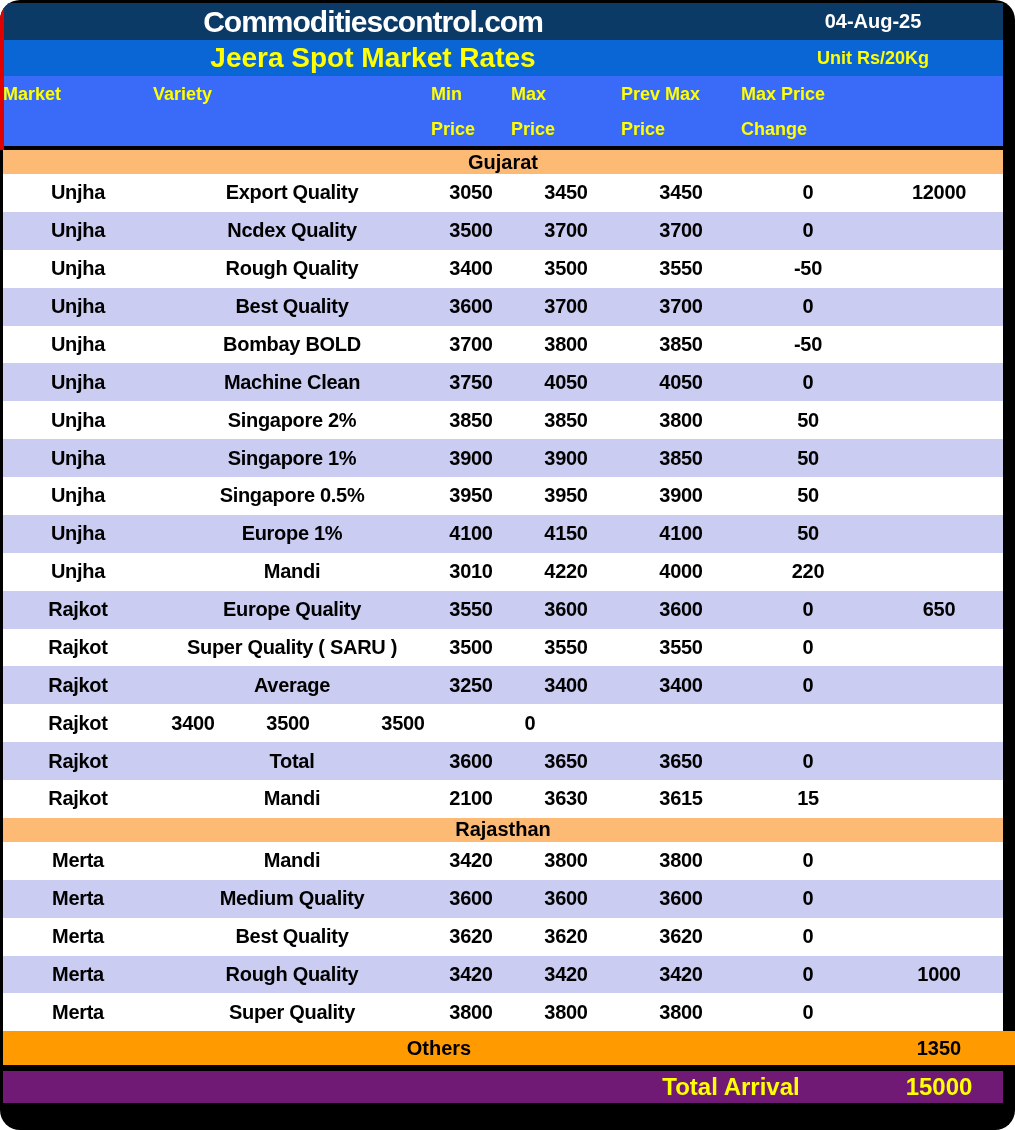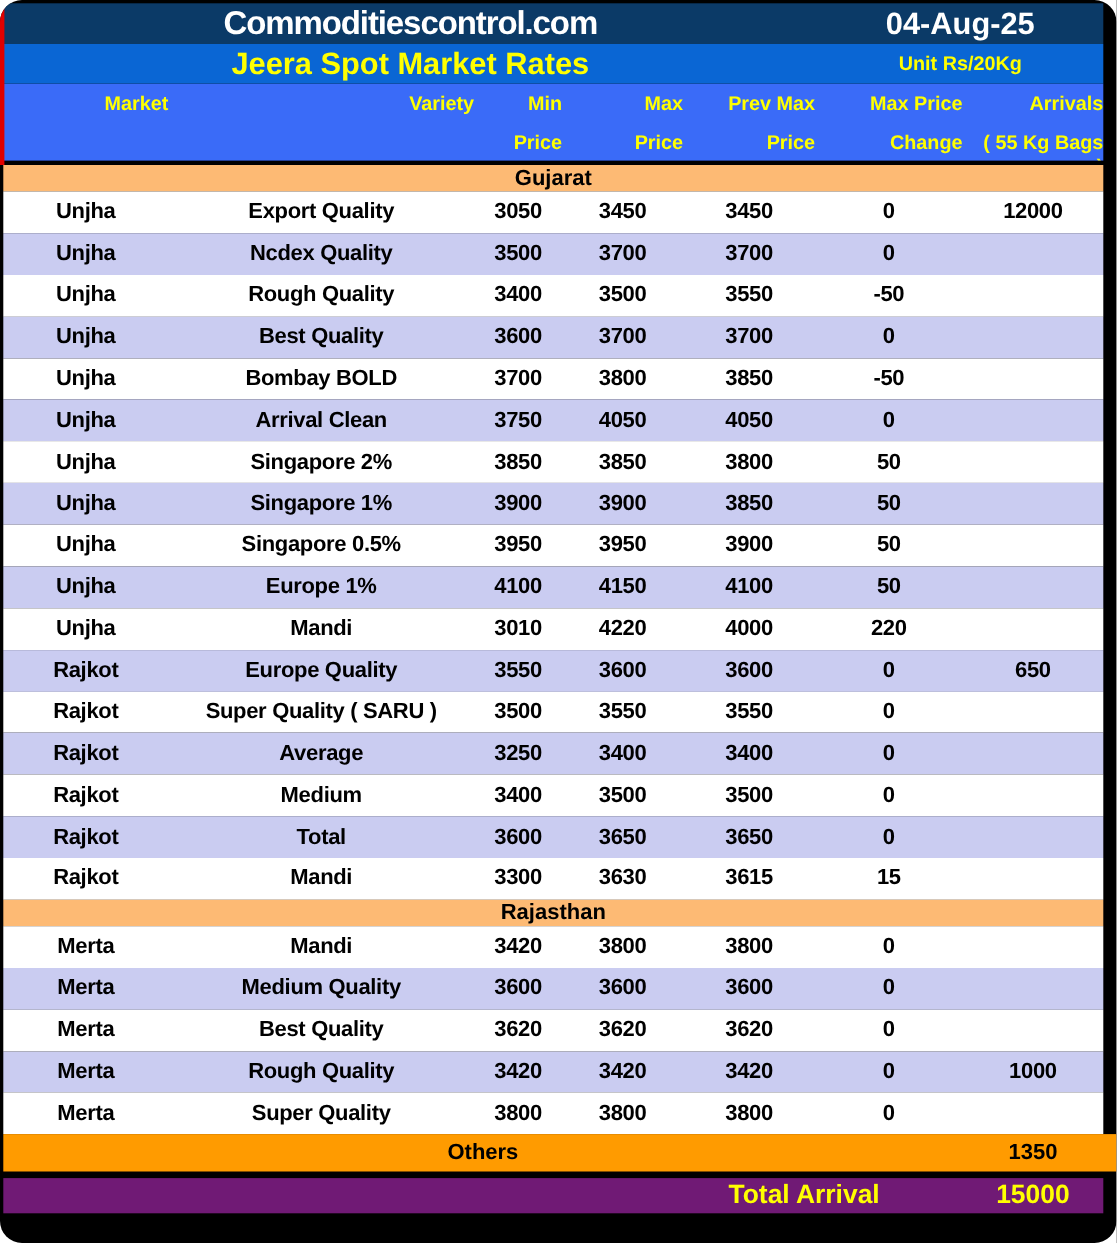--- a/index.html
+++ b/index.html
@@ -21,7 +21,7 @@
         color:#ffffff;font-size:30px;letter-spacing:-1px;}
   .date{position:absolute;left:745px;top:0;height:100%;width:250px;
         display:flex;align-items:center;justify-content:center;
-        color:#ffffff;font-size:28px;}
+        color:#ffffff;font-size:20px;}
   
   .titlebar{height:36px;background:#0A66D4;position:relative;}
   .rtitle{position:absolute;left:0;top:0;height:100%;width:740px;

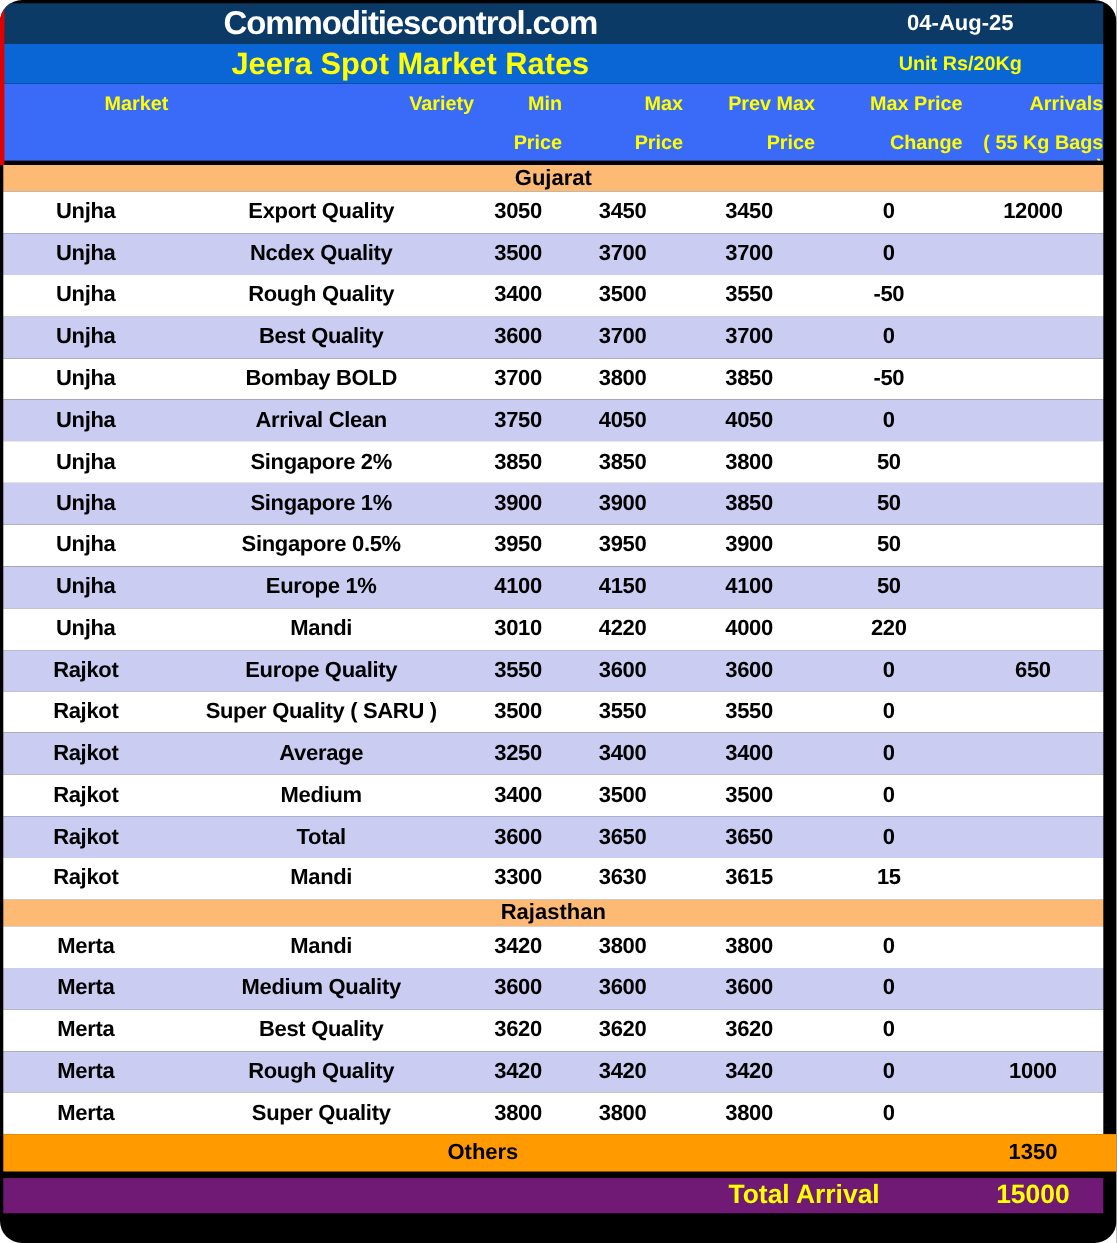--- a/index.html
+++ b/index.html
@@ -33,7 +33,7 @@
   
   .colheads{height:70px;background:#3A6BF8;display:flex;overflow:hidden;
         color:#FFFF00;font-size:18px;}
-  .hcell{display:flex;flex-direction:column;align-items:flex-end;overflow:visible;}
+  .hcell{display:flex;flex-direction:column;align-items:flex-start;overflow:visible;}
   .hline1{margin-top:7px;line-height:22px;white-space:nowrap;}
   .hline2{margin-top:13px;line-height:22px;white-space:nowrap;}
   .hline3{line-height:22px;white-space:nowrap;}

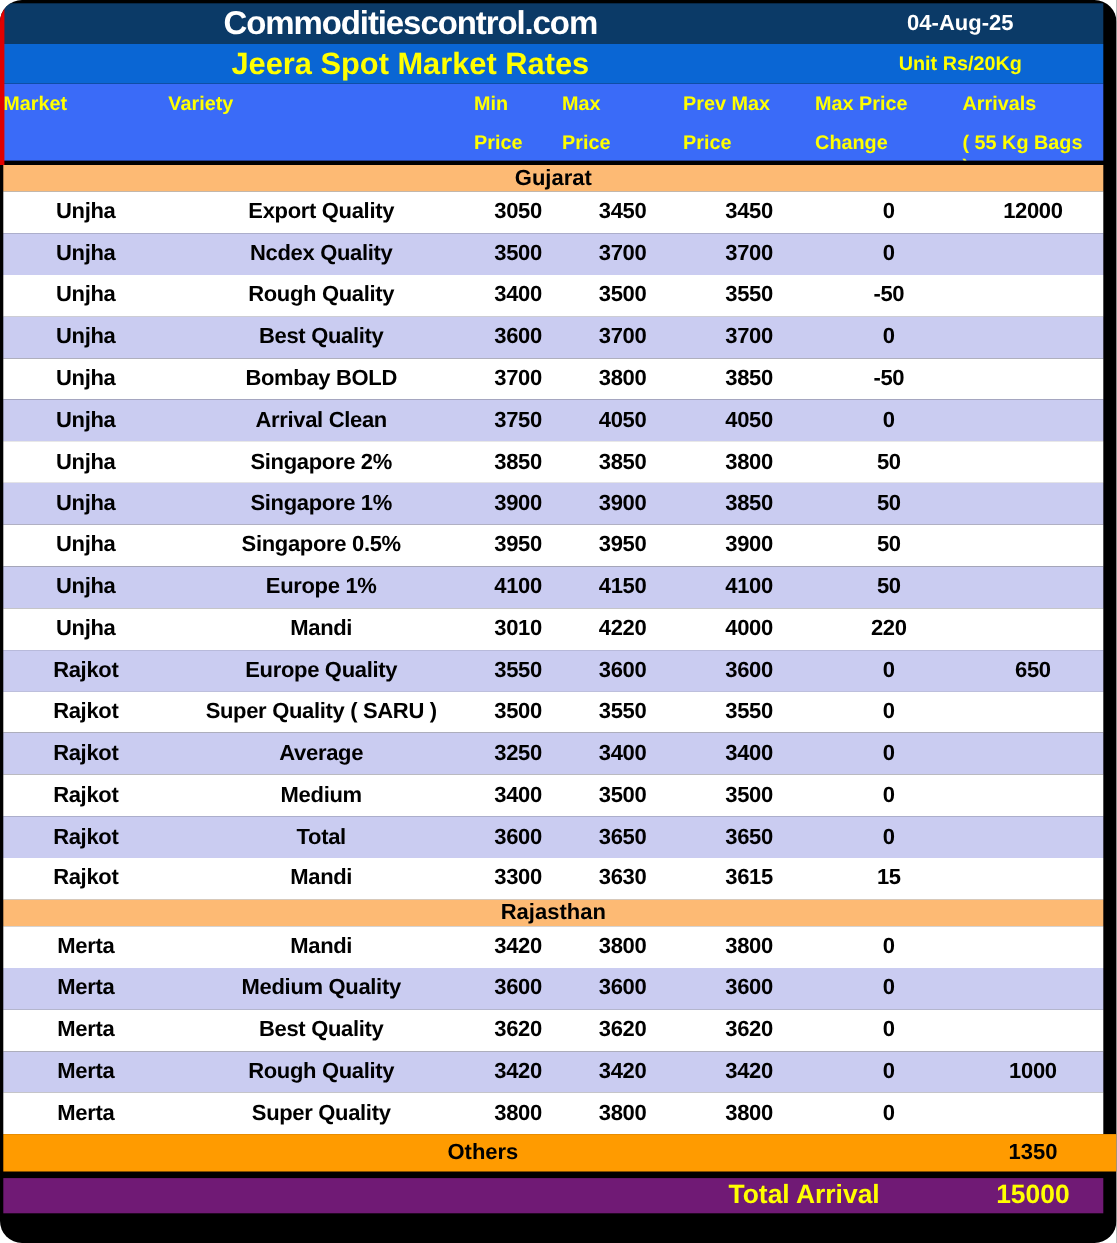--- a/index.html
+++ b/index.html
@@ -103,11 +103,6 @@
         <div class="hline1">Max Price</div>
         <div class="hline2">Change</div>
       </div>
-      <div class="hcell c6">
-        <div class="hline1">Arrivals</div>
-        <div class="hline2">( 55 Kg Bags</div>
-        <div class="hline3">)</div>
-      </div>
     </div>
 
   <div class="gap4"></div>

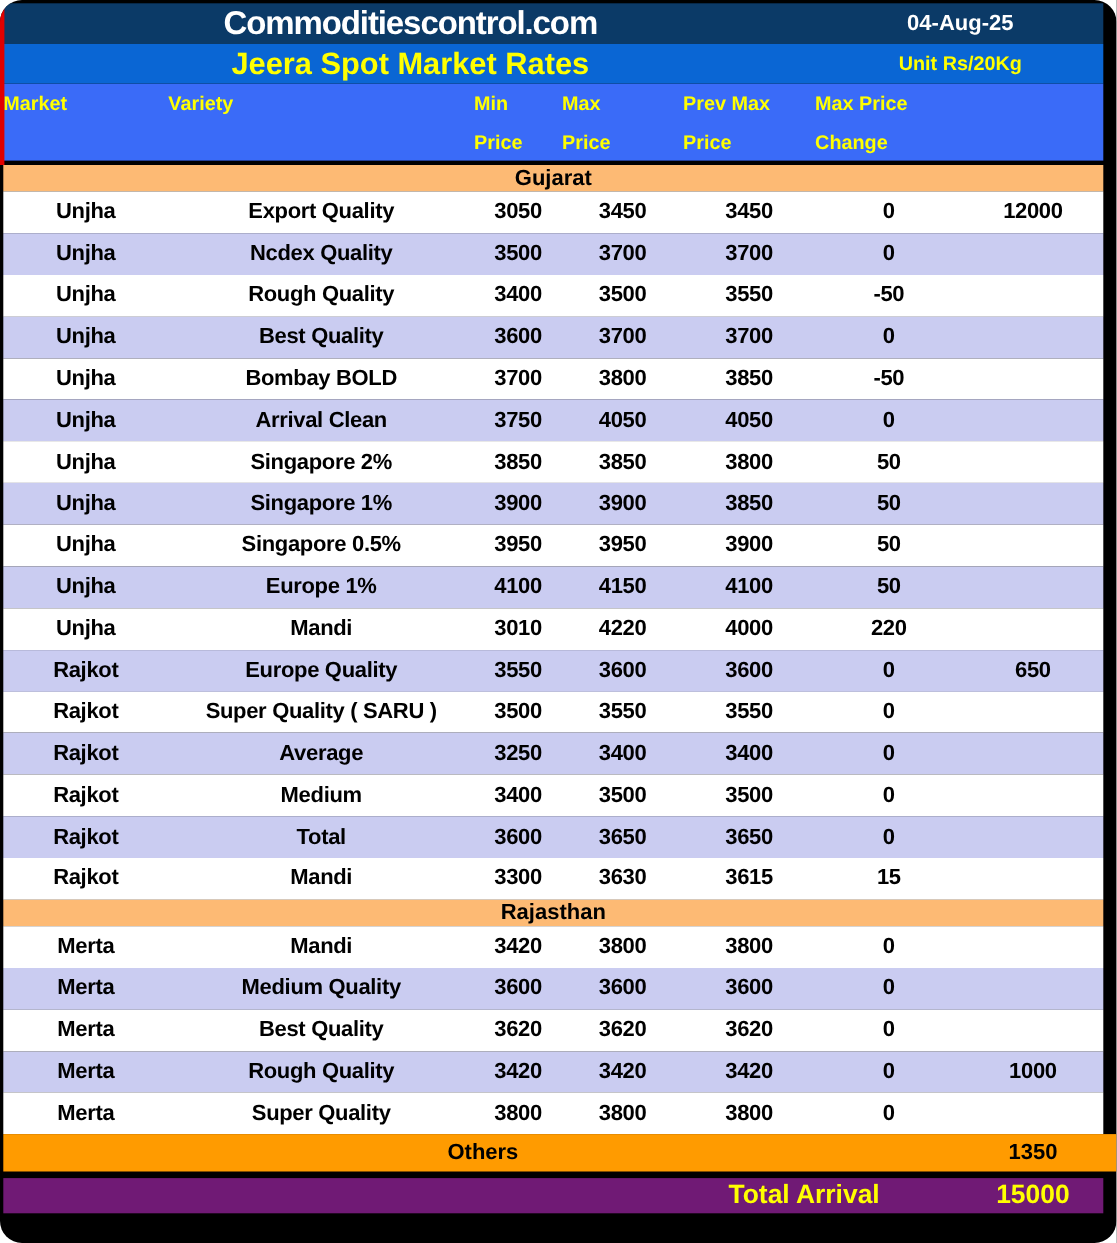--- a/index.html
+++ b/index.html
@@ -156,7 +156,7 @@
       </div>
       <div class="row inner alt">
         <div class="cell c0">Unjha</div>
-        <div class="cell c1">Arrival Clean</div>
+        <div class="cell c1">Machine Clean</div>
         <div class="cell c2">3750</div>
         <div class="cell c3">4050</div>
         <div class="cell c4">4050</div>

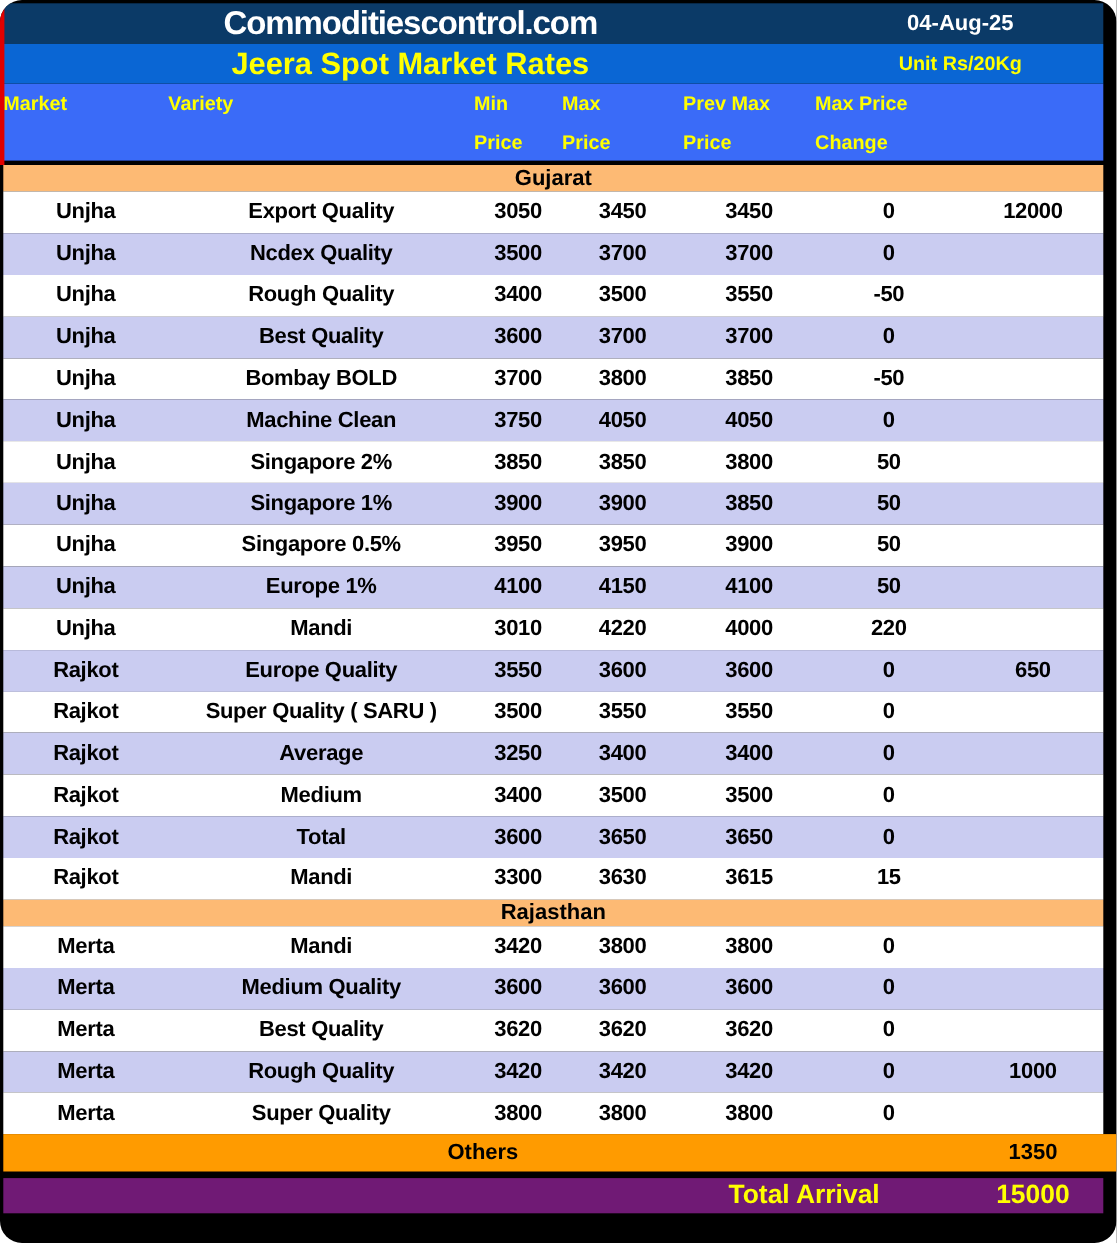--- a/index.html
+++ b/index.html
@@ -237,7 +237,6 @@
       </div>
       <div class="row inner">
         <div class="cell c0">Rajkot</div>
-        <div class="cell c1">Medium</div>
         <div class="cell c2">3400</div>
         <div class="cell c3">3500</div>
         <div class="cell c4">3500</div>

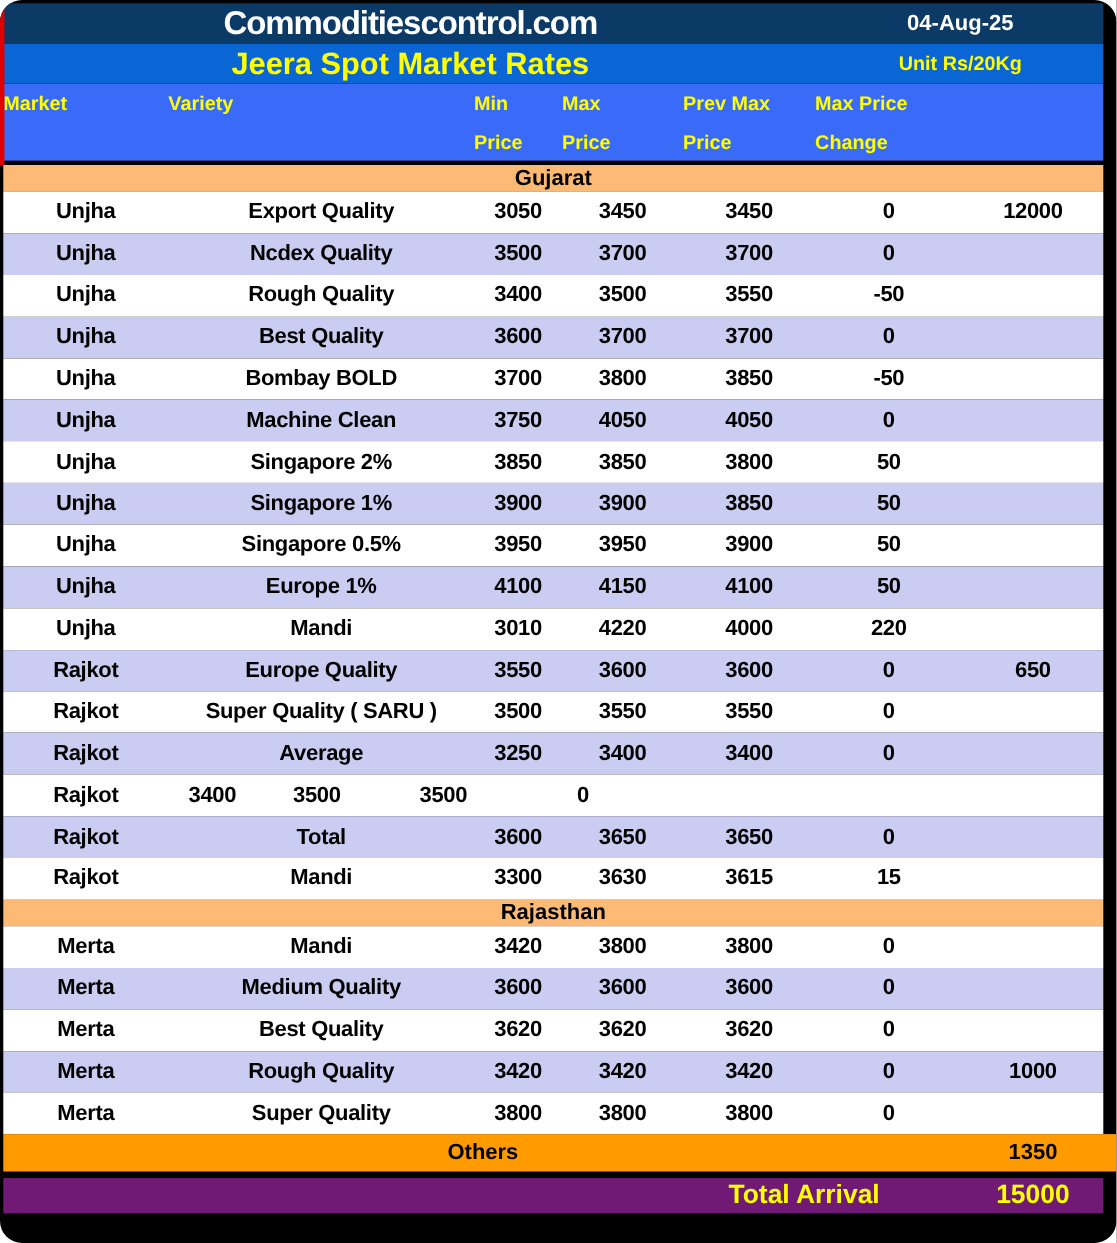--- a/index.html
+++ b/index.html
@@ -255,7 +255,7 @@
       <div class="row inner">
         <div class="cell c0">Rajkot</div>
         <div class="cell c1">Mandi</div>
-        <div class="cell c2">3300</div>
+        <div class="cell c2">2100</div>
         <div class="cell c3">3630</div>
         <div class="cell c4">3615</div>
         <div class="cell c5">15</div>

